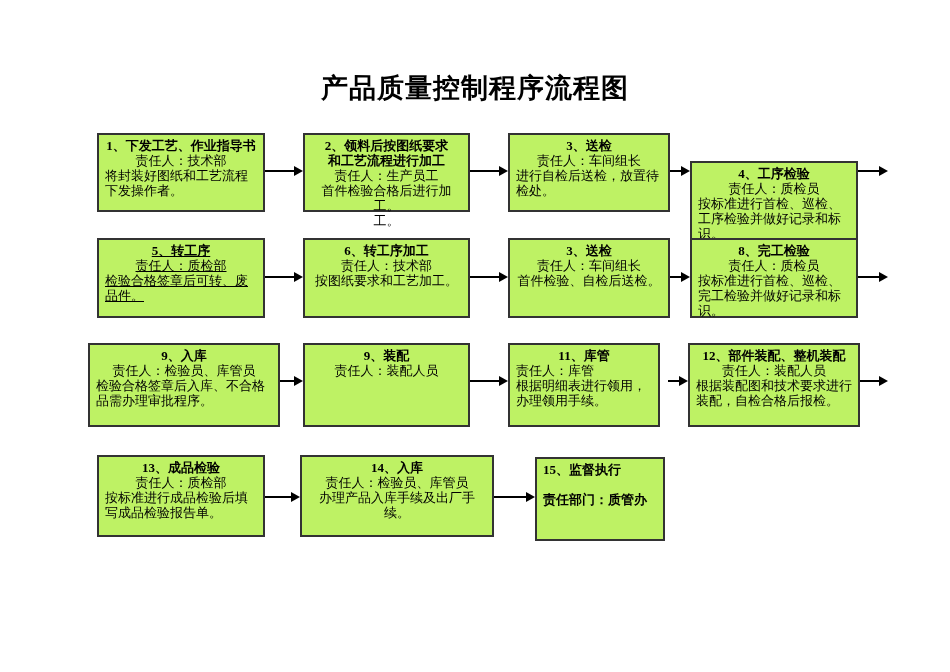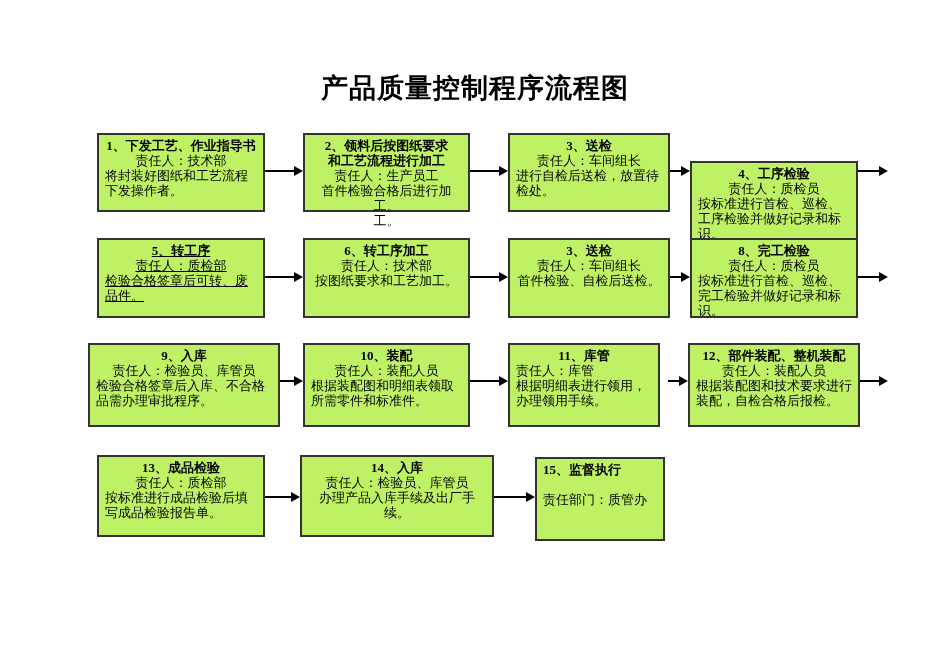--- a/index.html
+++ b/index.html
@@ -115,7 +115,7 @@
     <div class="box-desc">检验合格签章后入库、不合格品需办理审批程序。</div>
   </div>
   <div class="box" style="left:303px;top:343px;width:167px;height:84px;">
-    <div class="box-title">10、装配</div>
+    <div class="box-title">9、装配</div>
     <div class="box-resp">责任人：装配人员</div>
     <div class="box-desc">根据装配图和明细表领取所需零件和标准件。</div>
   </div>

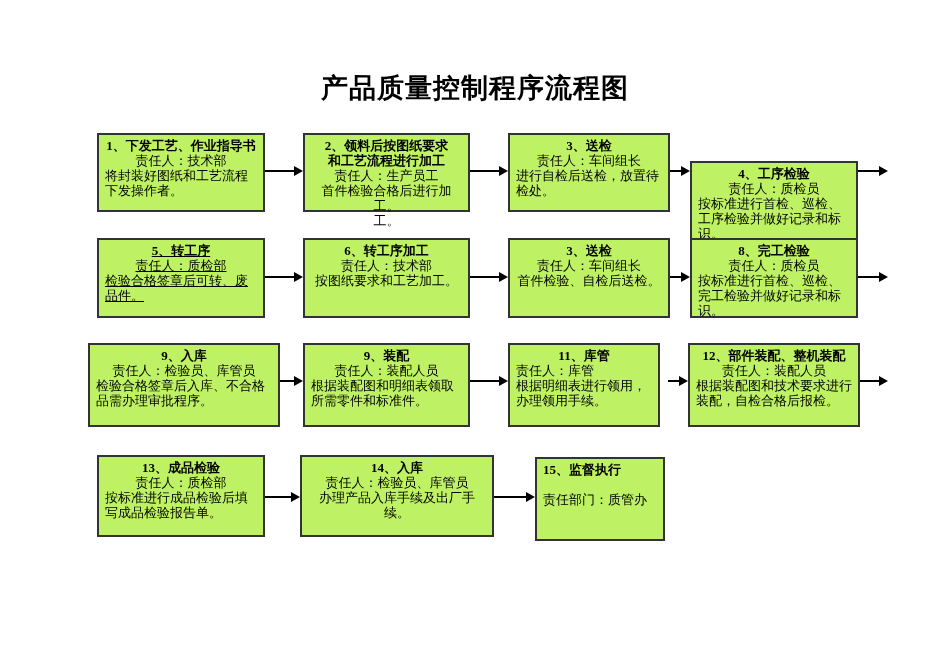--- a/index.html
+++ b/index.html
@@ -117,7 +117,6 @@
   <div class="box" style="left:303px;top:343px;width:167px;height:84px;">
     <div class="box-title">9、装配</div>
     <div class="box-resp">责任人：装配人员</div>
-    <div class="box-desc">根据装配图和明细表领取所需零件和标准件。</div>
   </div>
   <div class="box" style="left:508px;top:343px;width:152px;height:84px;">
     <div class="box-title">11、库管</div>

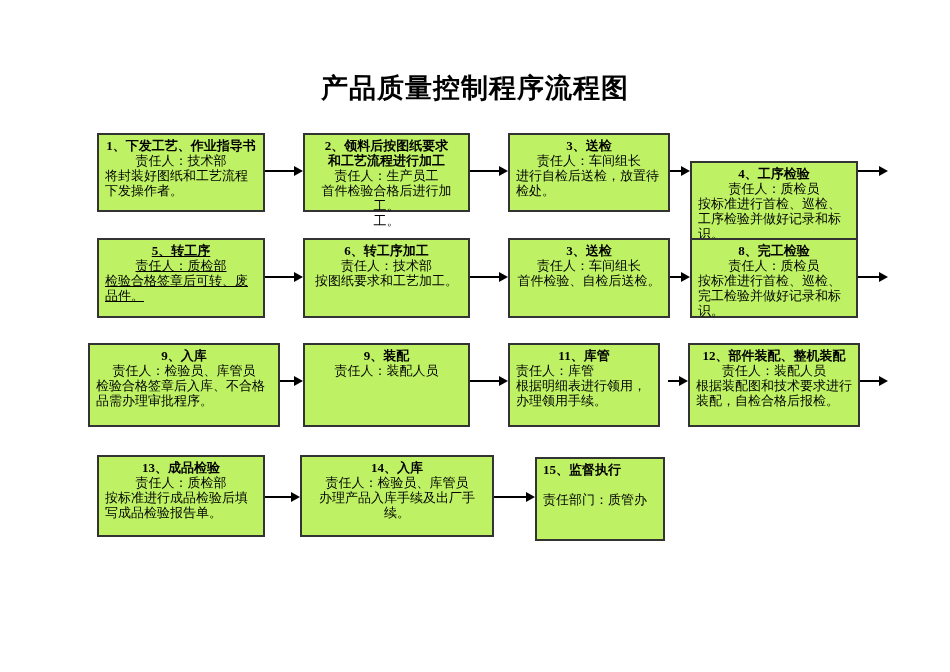--- a/index.html
+++ b/index.html
@@ -41,7 +41,7 @@
   .desc-center { text-align: center; }
   .resp-left { text-align: left; }
   .box15 .box-title { text-align: left; }
-  .box15 .box-resp { text-align: left; margin-top: 15px; }
+  .box15 .box-resp { text-align: left; margin-top: 15px; font-weight: bold; }
   .arrow {
     position: absolute;
     height: 1.5px;

